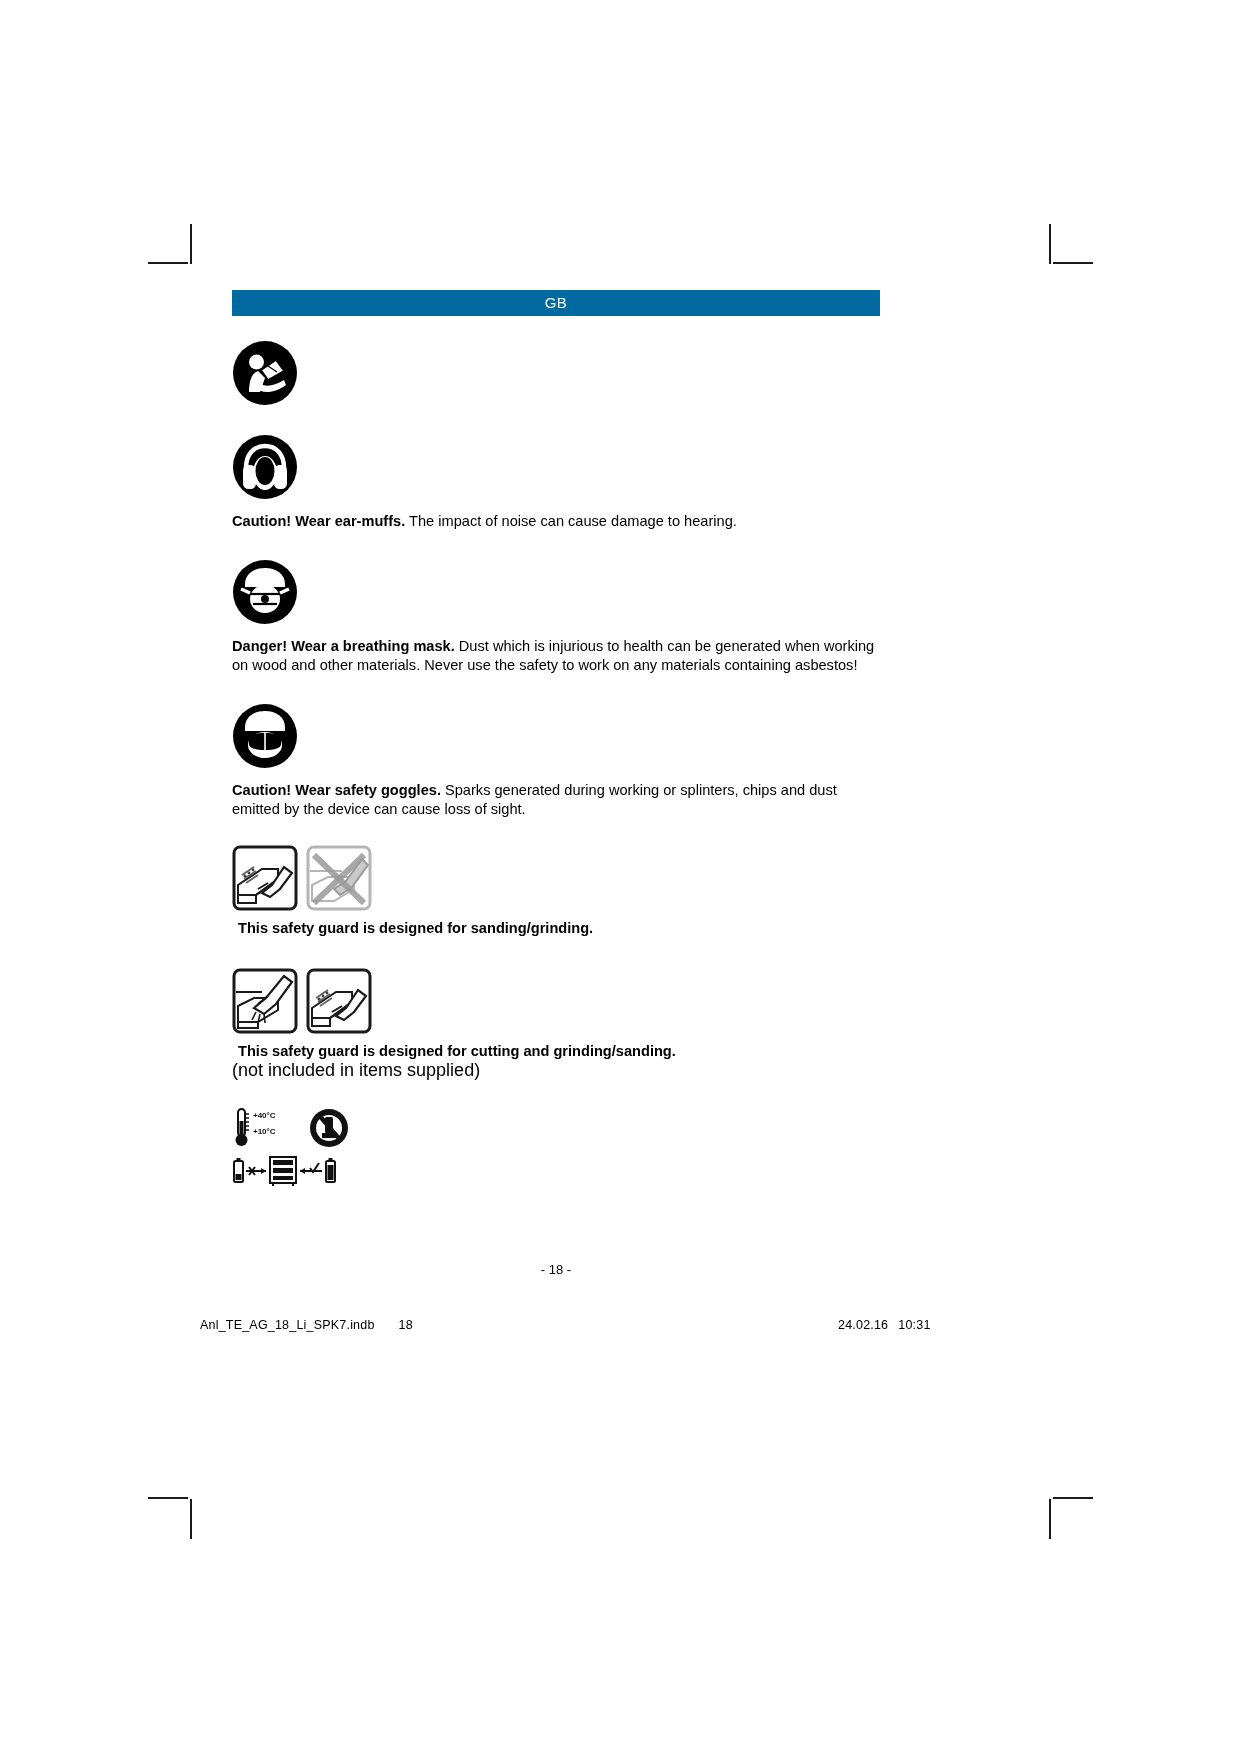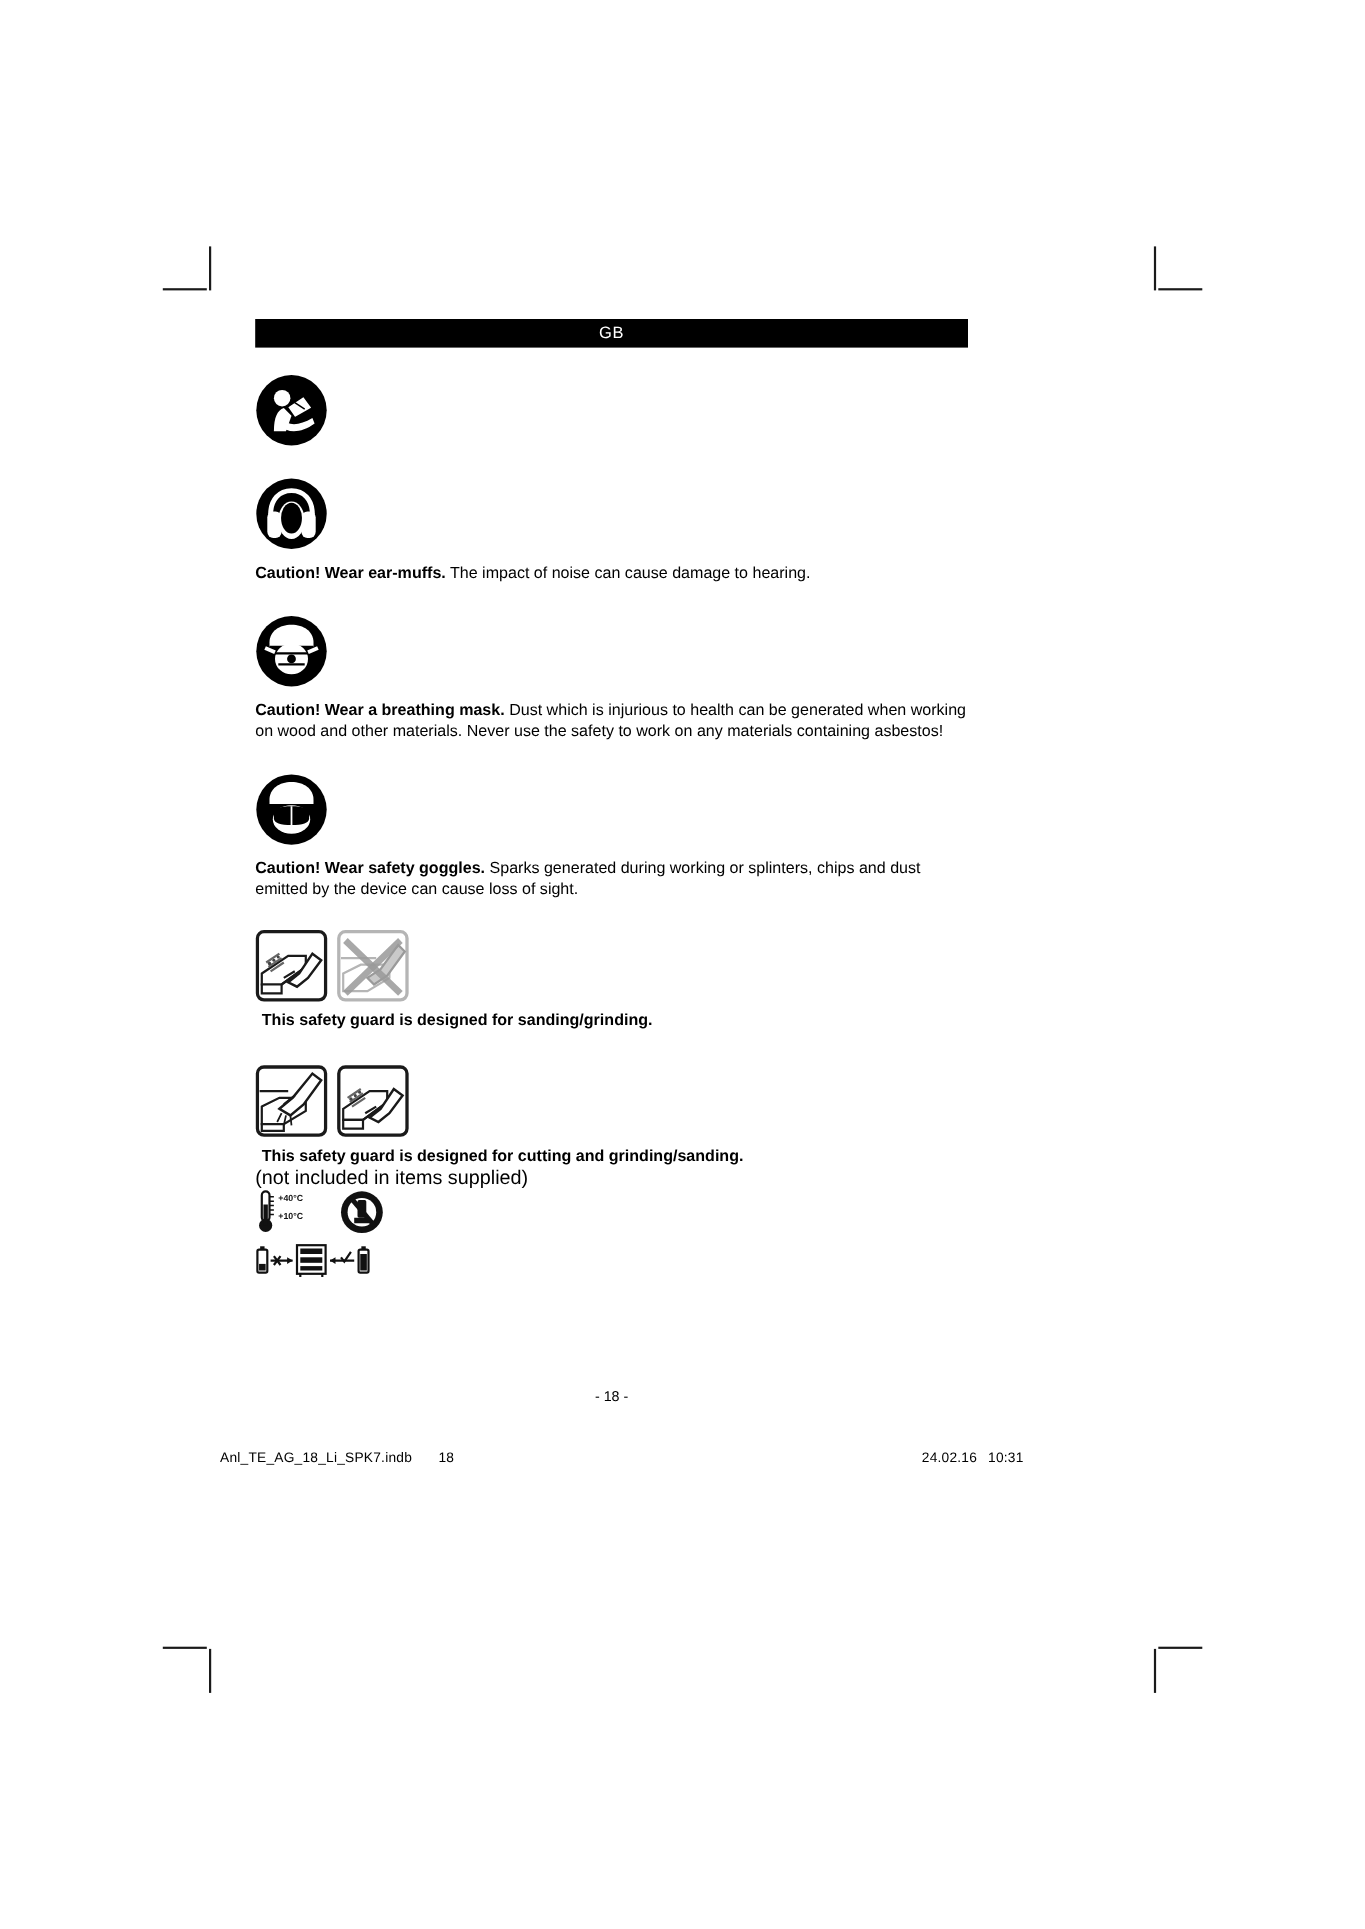--- a/index.html
+++ b/index.html
@@ -39,7 +39,7 @@
   }
 
   .lang-bar {
-    background: #000000;
+    background: #0369a1;
     color: #ffffff;
     height: 26px;
     line-height: 26px;

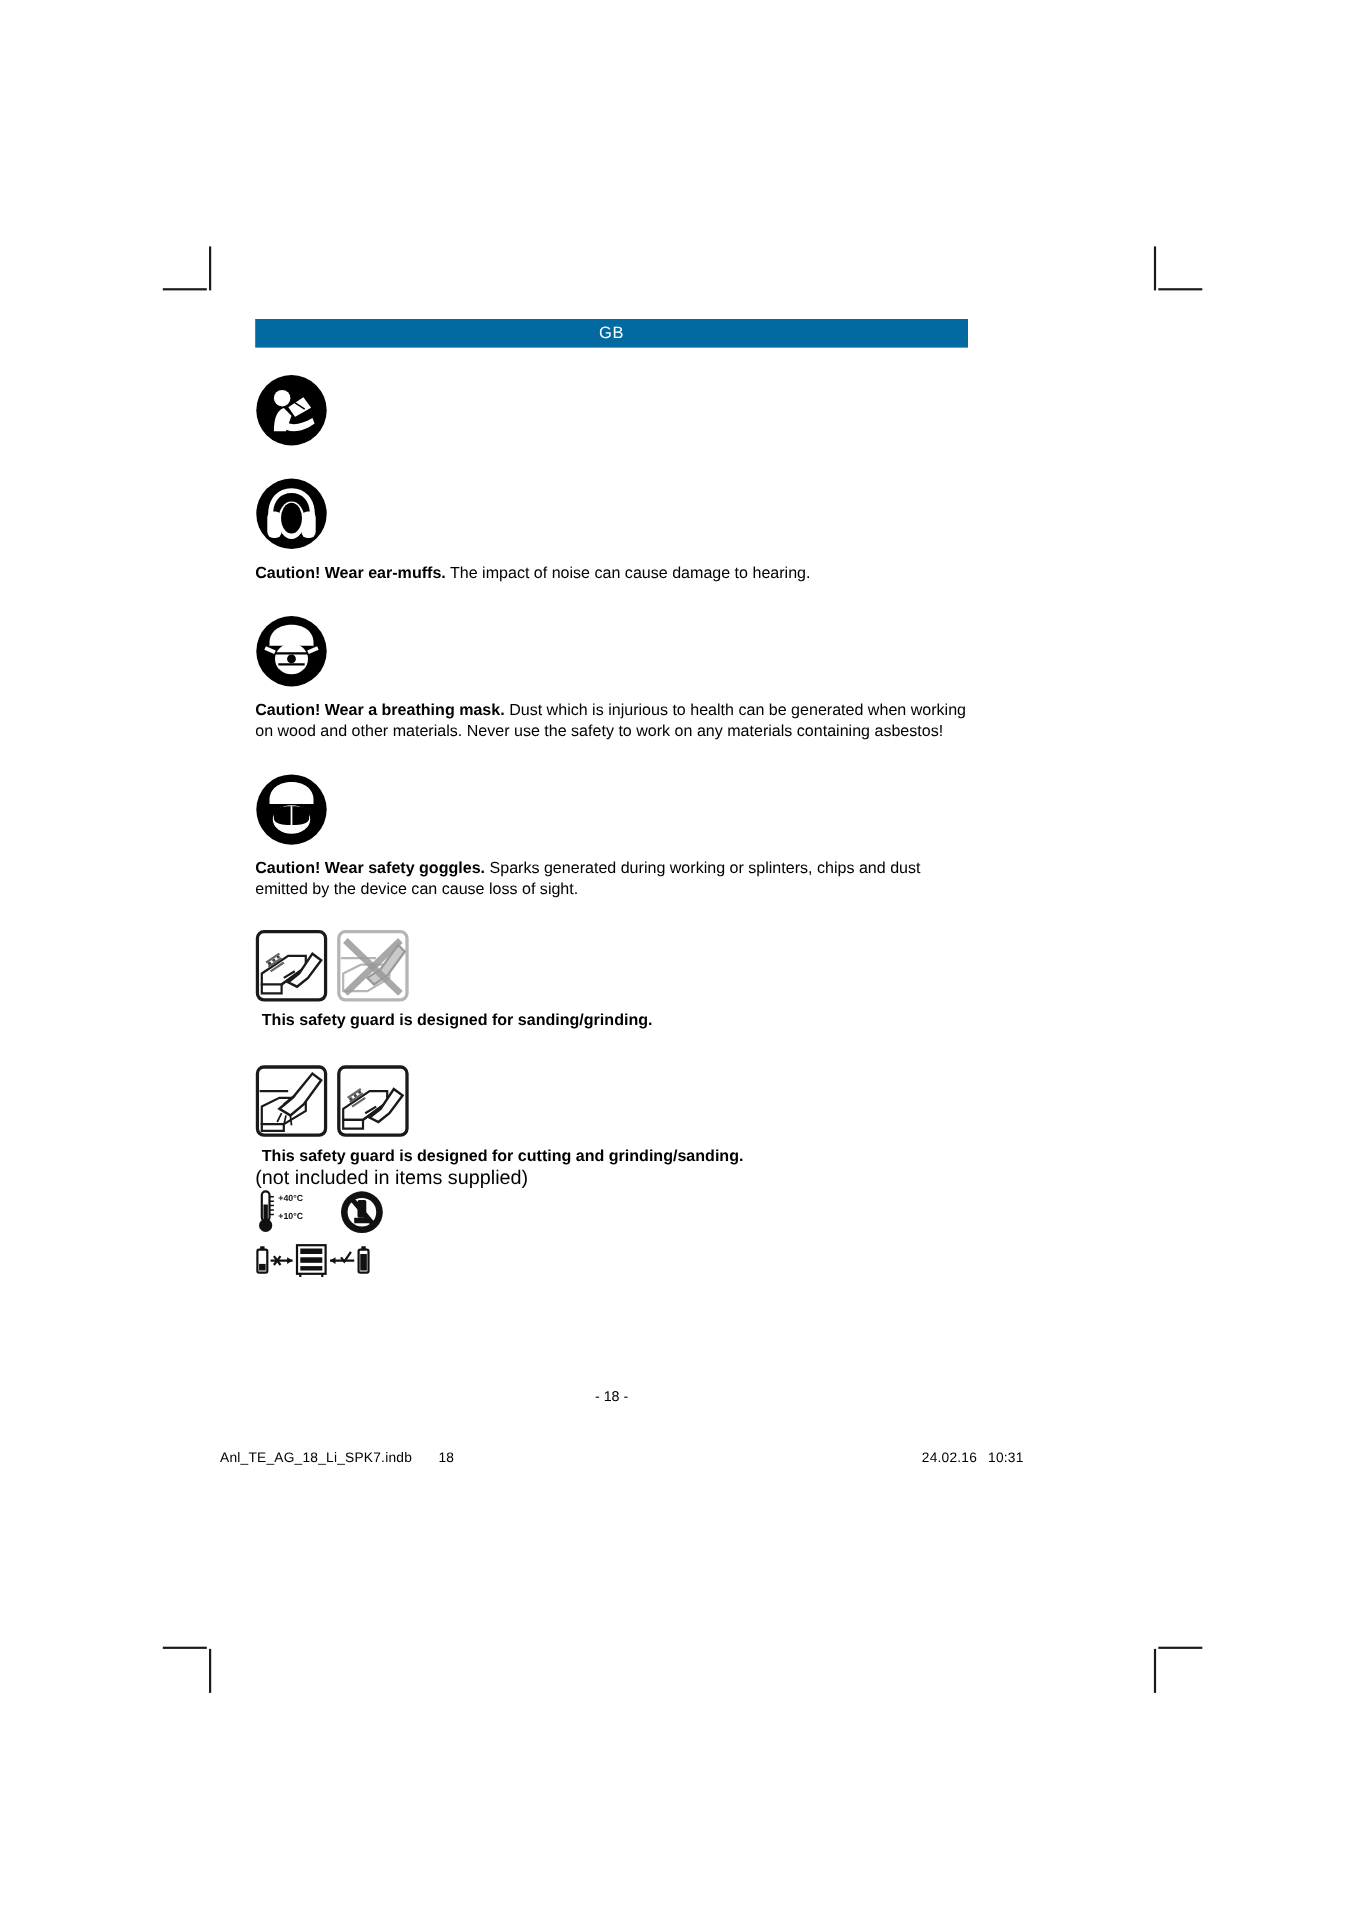--- a/index.html
+++ b/index.html
@@ -187,7 +187,7 @@
       </svg>
     </div>
     <div class="blk-text">
-      <b>Caution! Wear a breathing mask.</b><span> Dust which is injurious to health can be generated when working on wood and other materials. Never use the safety to work on any materials containing asbestos!</span>
+      <b>Danger! Wear a breathing mask.</b><span> Dust which is injurious to health can be generated when working on wood and other materials. Never use the safety to work on any materials containing asbestos!</span>
     </div>
   </div>
 

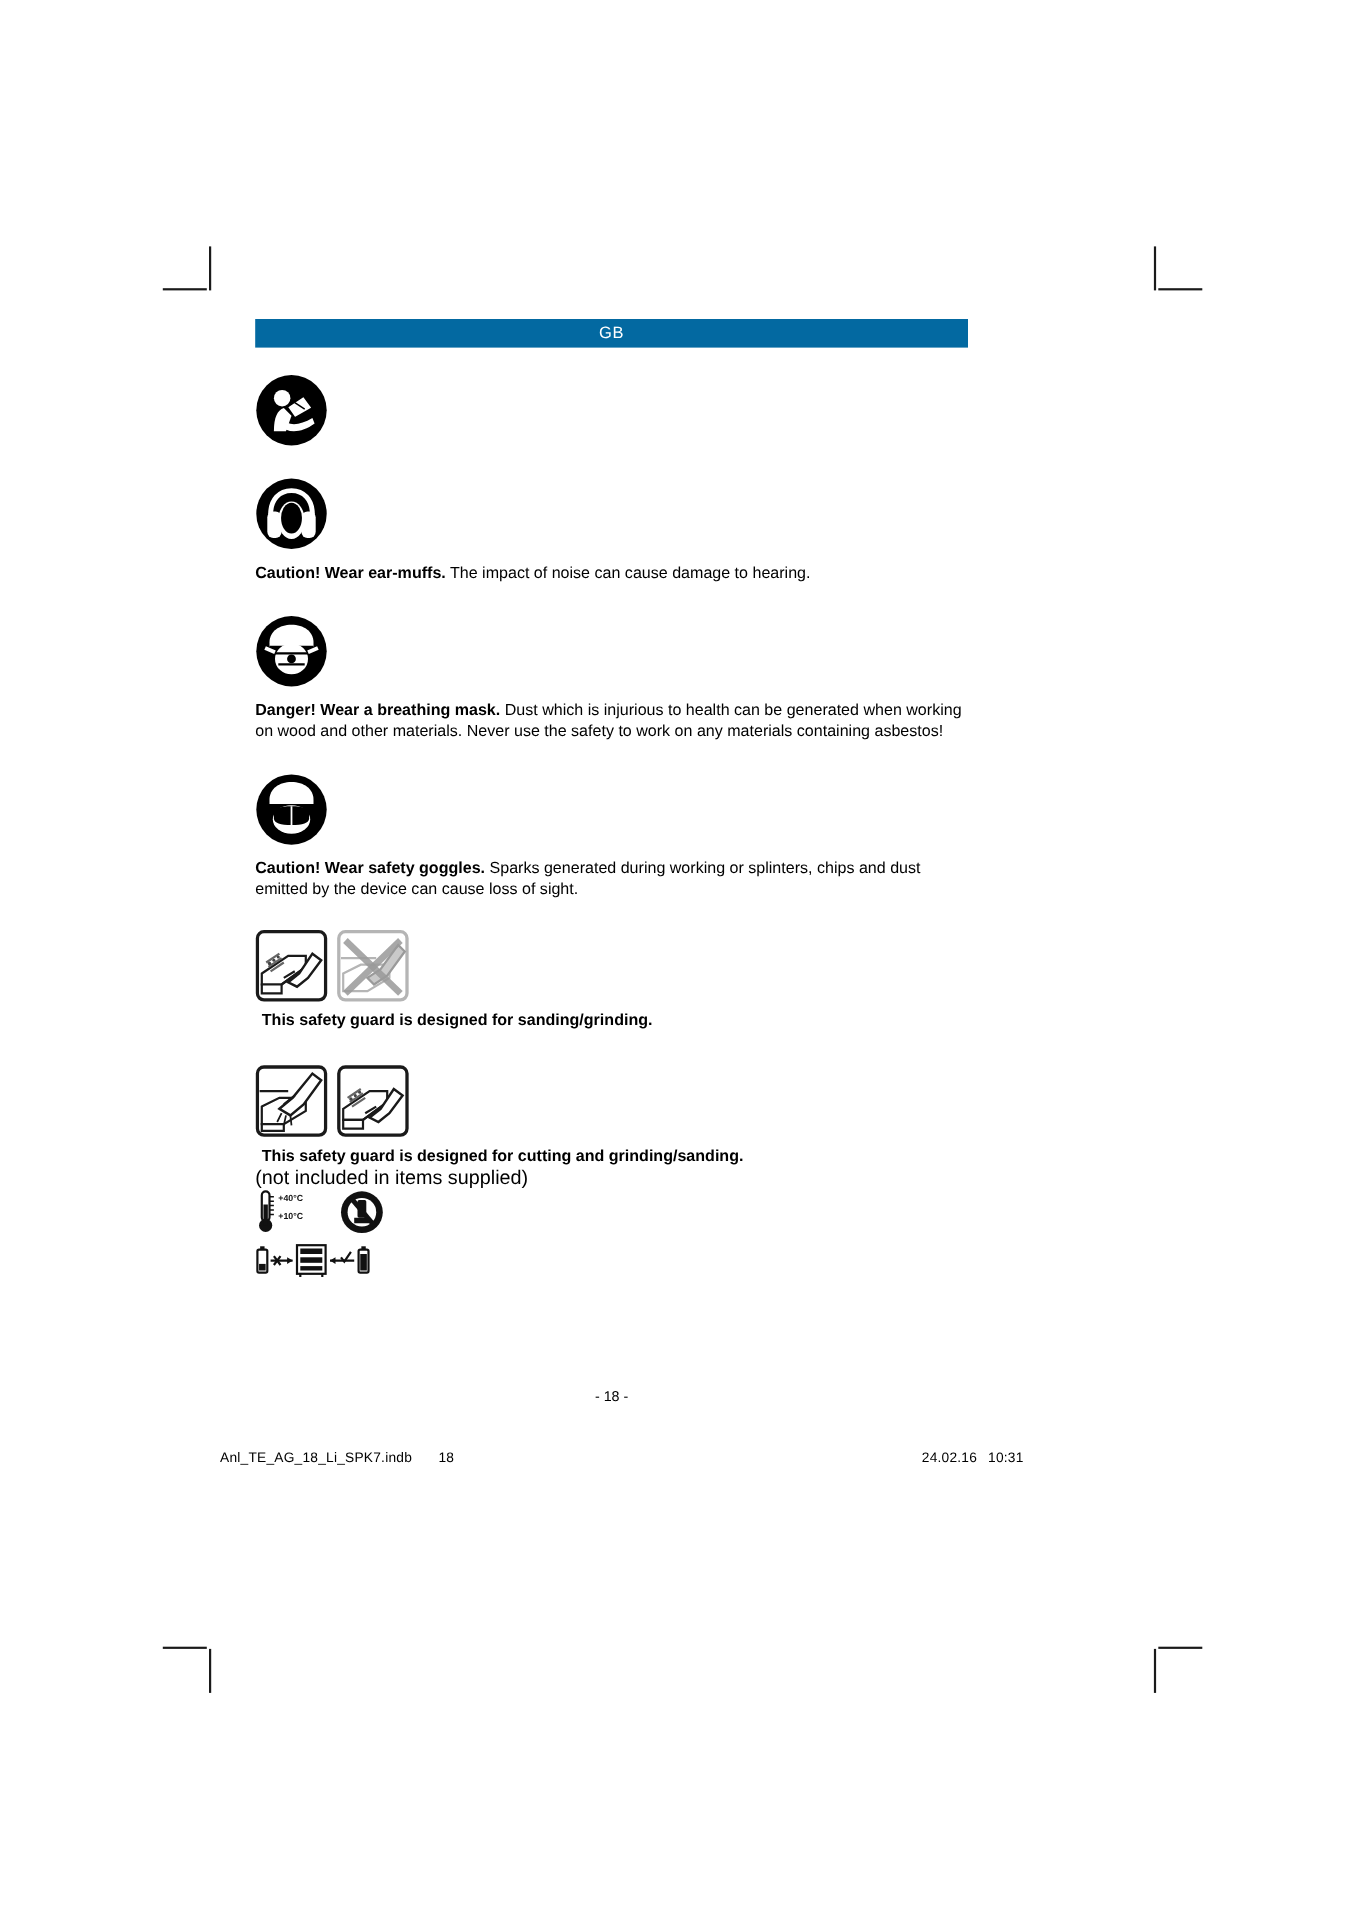--- a/index.html
+++ b/index.html
@@ -91,7 +91,7 @@
   }
 
   
-  .batt-cluster { }
+  .batt-cluster { margin-top: 26px; }
   .batt-row-1 { display: flex; align-items: flex-start; gap: 6px; }
   .batt-row-2 { margin-top: 2px; }
 

